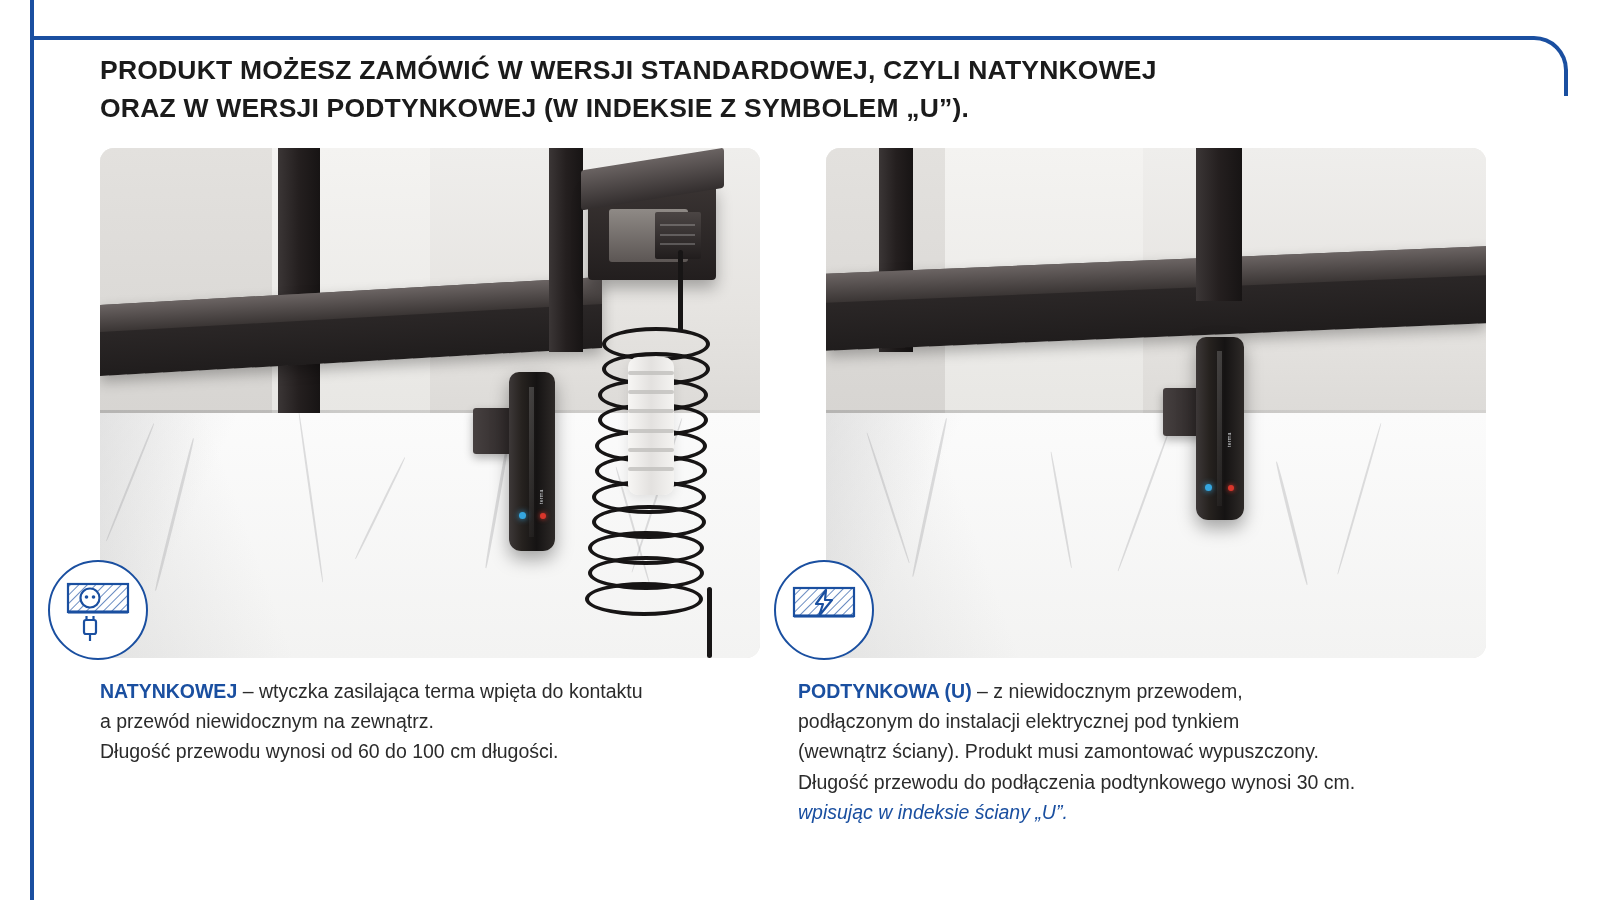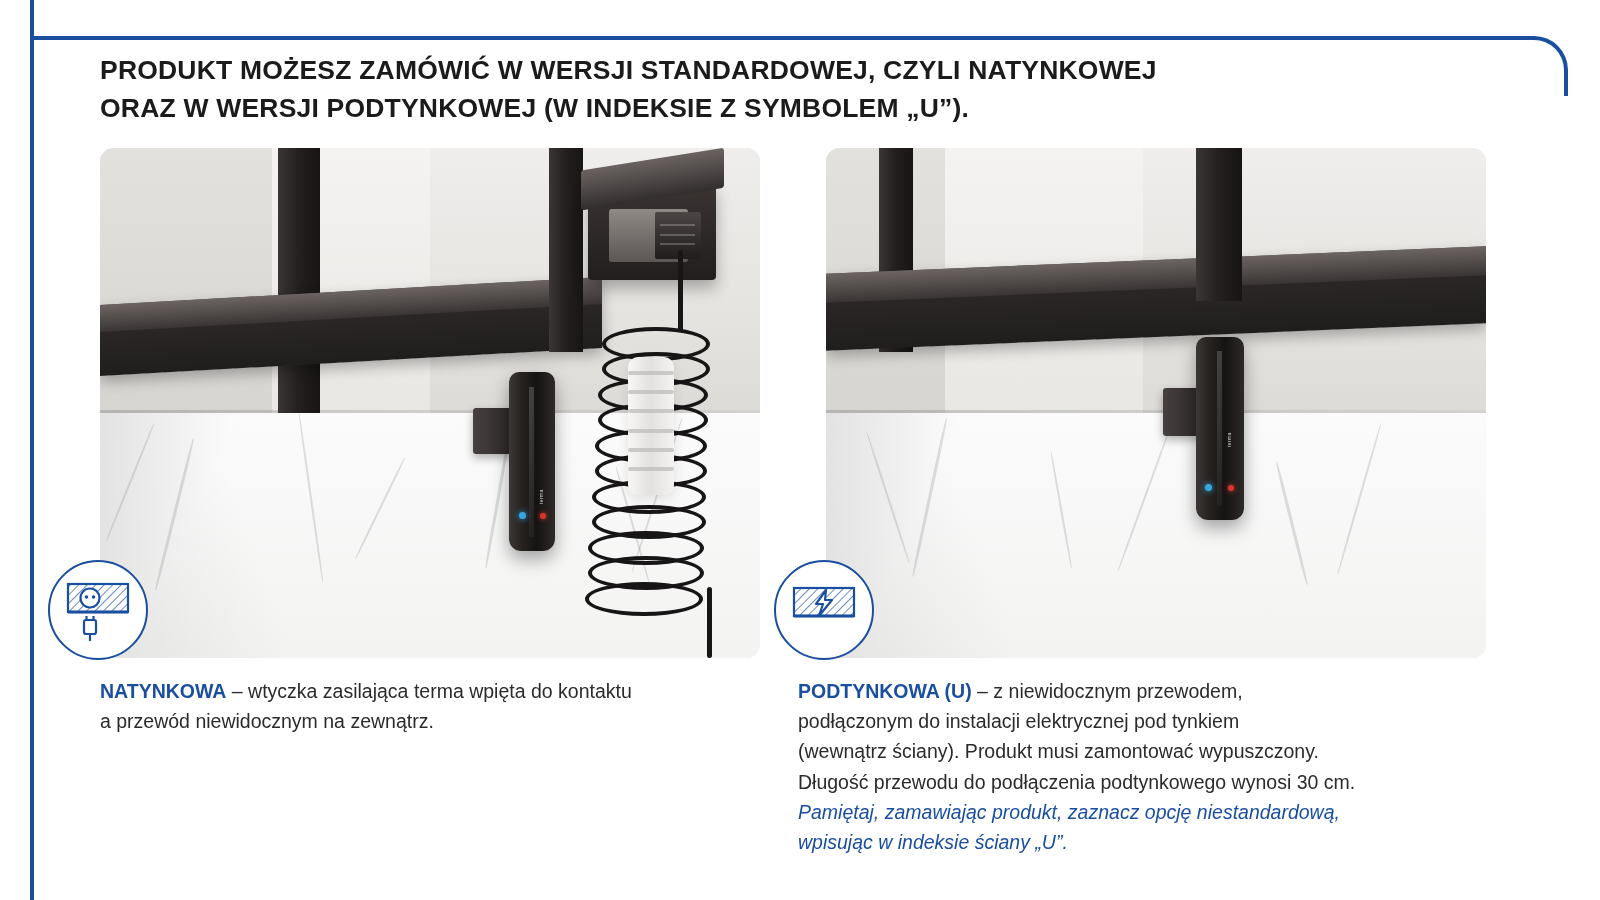--- a/index.html
+++ b/index.html
@@ -433,7 +433,7 @@
 
   <div class="caption left-cap">
     <p>
-      <b>NATYNKOWA</b><span> – wtyczka zasilająca terma wpięta do kontaktu</span>
+      <b>NATYNKOWEJ</b><span> – wtyczka zasilająca terma wpięta do kontaktu</span>
     </p>
     <p>a przewód niewidocznym na zewnątrz.</p>
   </div>

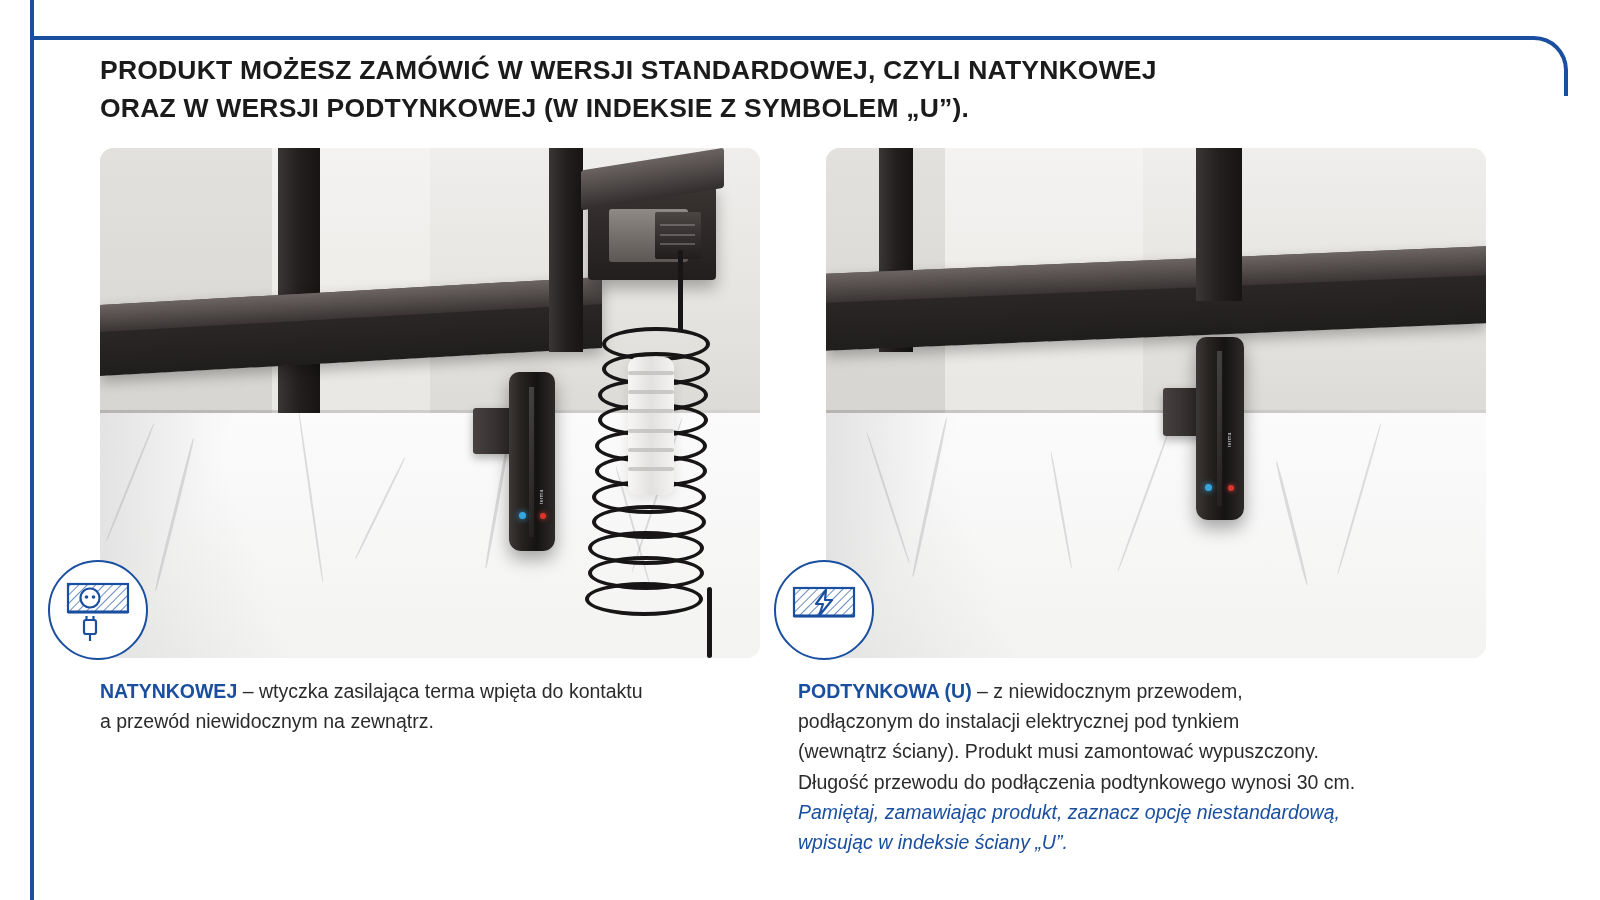--- a/index.html
+++ b/index.html
@@ -436,6 +436,7 @@
       <b>NATYNKOWEJ</b><span> – wtyczka zasilająca terma wpięta do kontaktu</span>
     </p>
     <p>a przewód niewidocznym na zewnątrz.</p>
+    <p>Długość przewodu wynosi od 60 do 100 cm długości.</p>
   </div>
 
   <div class="caption right-cap">

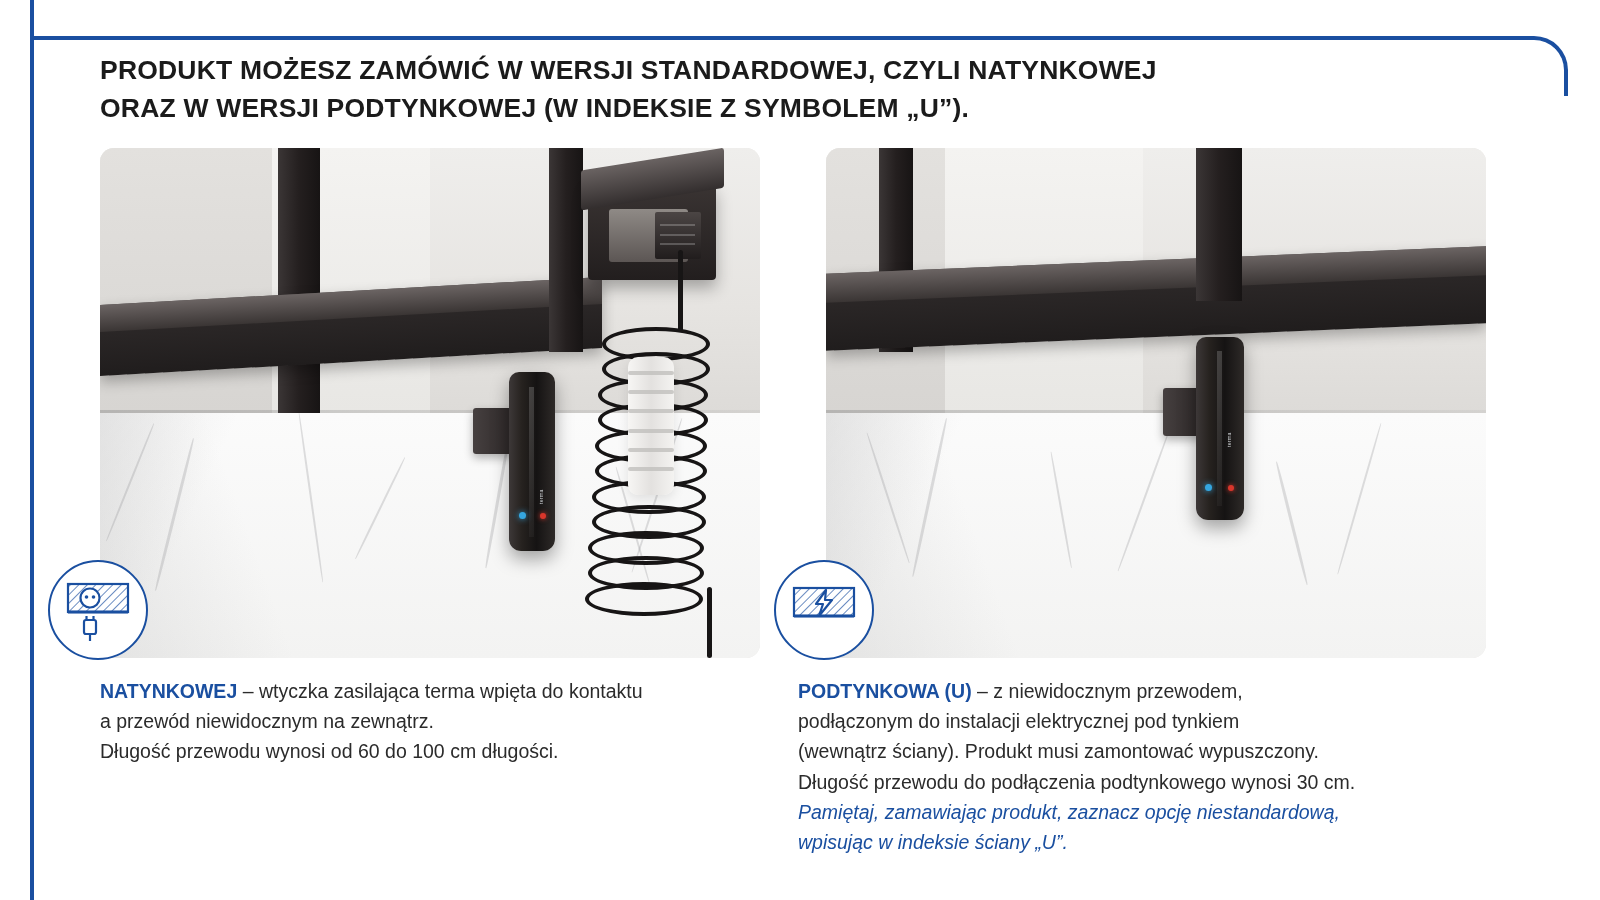--- a/index.html
+++ b/index.html
@@ -446,7 +446,6 @@
     <p>podłączonym do instalacji elektrycznej pod tynkiem</p>
     <p>(wewnątrz ściany). Produkt musi zamontować wypuszczony.</p>
     <p>Długość przewodu do podłączenia podtynkowego wynosi 30 cm.</p>
-    <p class="ital">Pamiętaj, zamawiając produkt, zaznacz opcję niestandardową,</p>
     <p class="ital">wpisując w indeksie ściany „U”.</p>
   </div>
 

